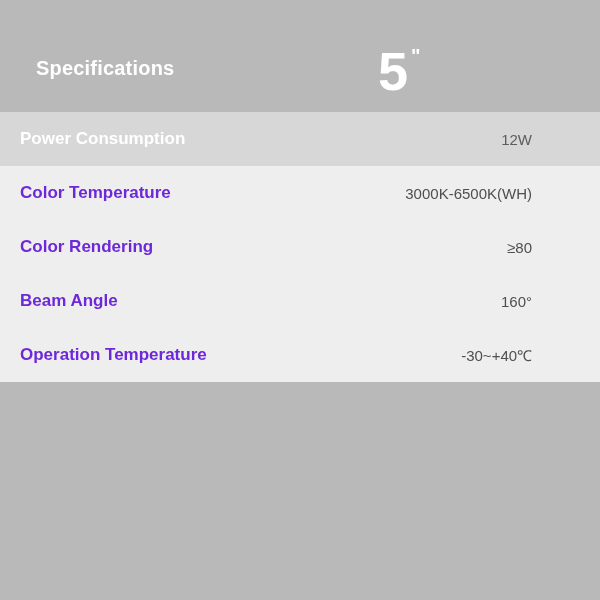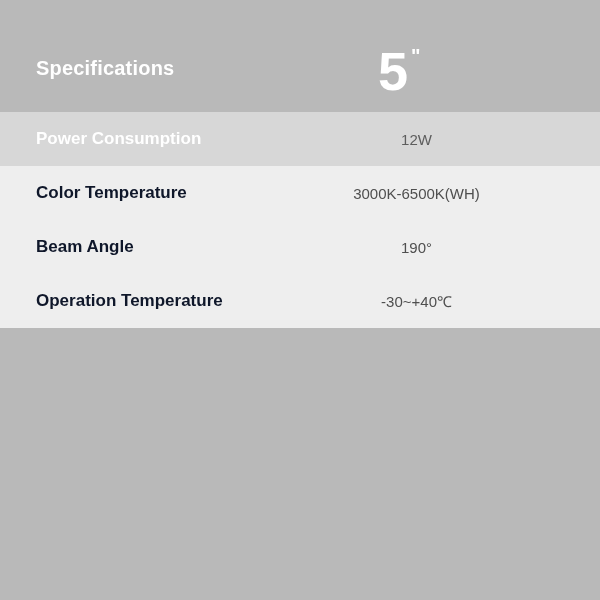--- a/index.html
+++ b/index.html
@@ -71,7 +71,7 @@
   }
   .spec-label {
     width: 300px;
-    padding-left: 36px;
+    padding-left: 20px;
     font-size: 17px;
     font-weight: bold;
     color: #ffffff;

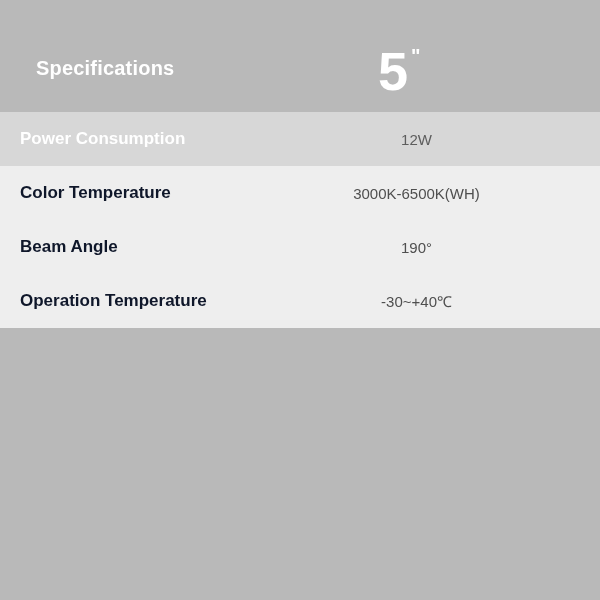--- a/index.html
+++ b/index.html
@@ -85,7 +85,7 @@
   .spec-value {
     font-size: 15px;
     color: #5d5d5d;
-    text-align: center;
+    text-align: right;
     padding-right: 68px;
     box-sizing: border-box;
     vertical-align: middle;

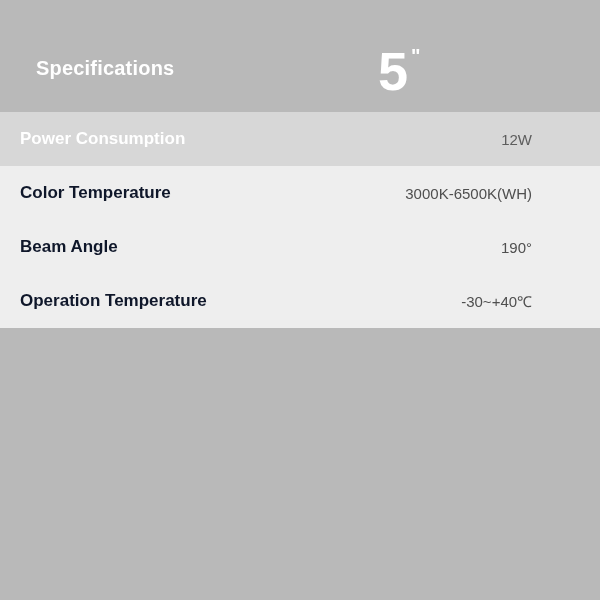--- a/index.html
+++ b/index.html
@@ -80,7 +80,7 @@
     vertical-align: middle;
   }
   .spec-row.even .spec-label {
-    color: #0f172a;
+    color: #6d28d9;
   }
   .spec-value {
     font-size: 15px;

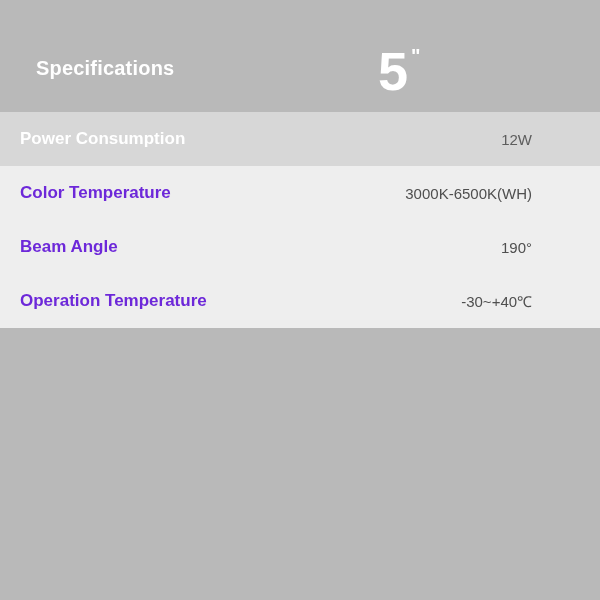--- a/index.html
+++ b/index.html
@@ -121,6 +121,10 @@
         <td class="spec-value">3000K-6500K(WH)</td>
       </tr>
       <tr class="spec-row even">
+        <td class="spec-label">Color Rendering</td>
+        <td class="spec-value">≥80</td>
+      </tr>
+      <tr class="spec-row even">
         <td class="spec-label">Beam Angle</td>
         <td class="spec-value">190°</td>
       </tr>

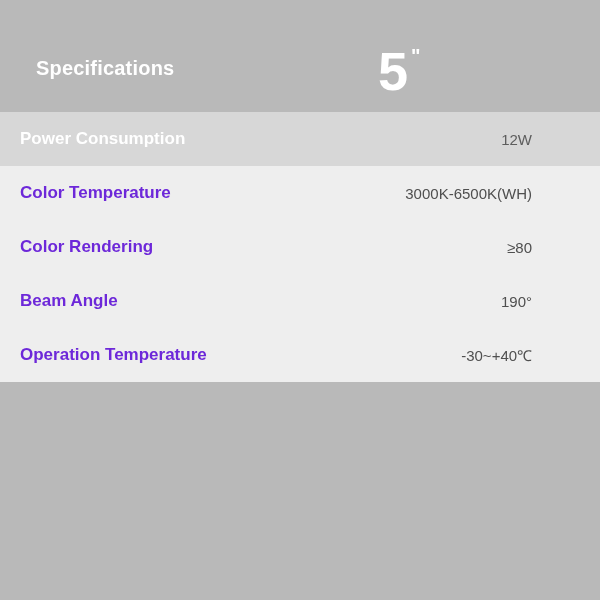--- a/index.html
+++ b/index.html
@@ -126,7 +126,7 @@
       </tr>
       <tr class="spec-row even">
         <td class="spec-label">Beam Angle</td>
-        <td class="spec-value">190°</td>
+        <td class="spec-value">160°</td>
       </tr>
       <tr class="spec-row even">
         <td class="spec-label">Operation Temperature</td>

